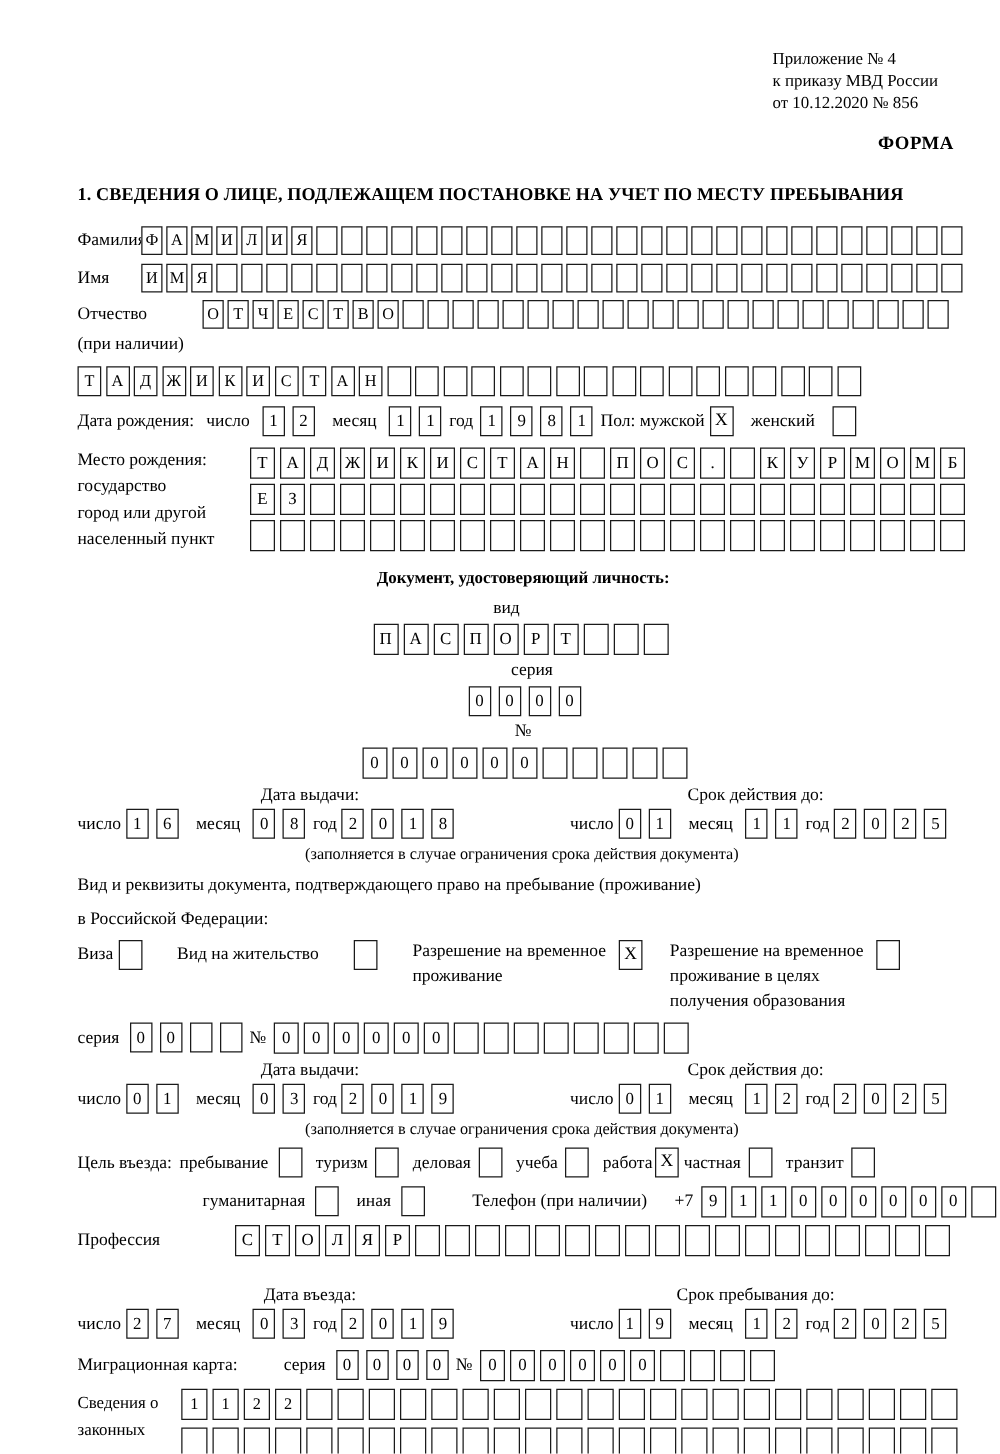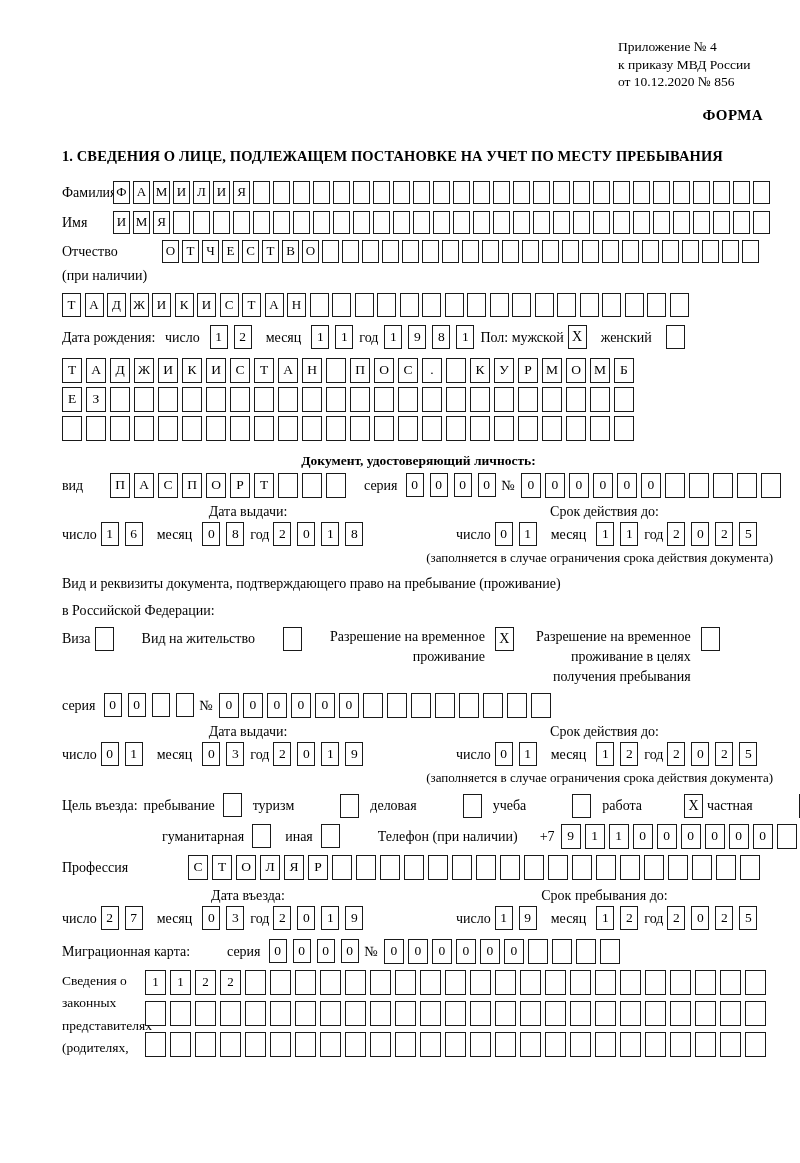--- a/index.html
+++ b/index.html
@@ -243,6 +243,12 @@
   </div>
 
   <div class="frow" style="margin-top:8px;">
+    <div class="lbl2" style="width:138px;line-height:21px;">
+      <div>Место рождения:</div>
+      <div>государство</div>
+      <div>город или другой</div>
+      <div>населенный пункт</div>
+    </div>
     <div>
       <div class="cells c24">
           <span class="cell">Т</span>

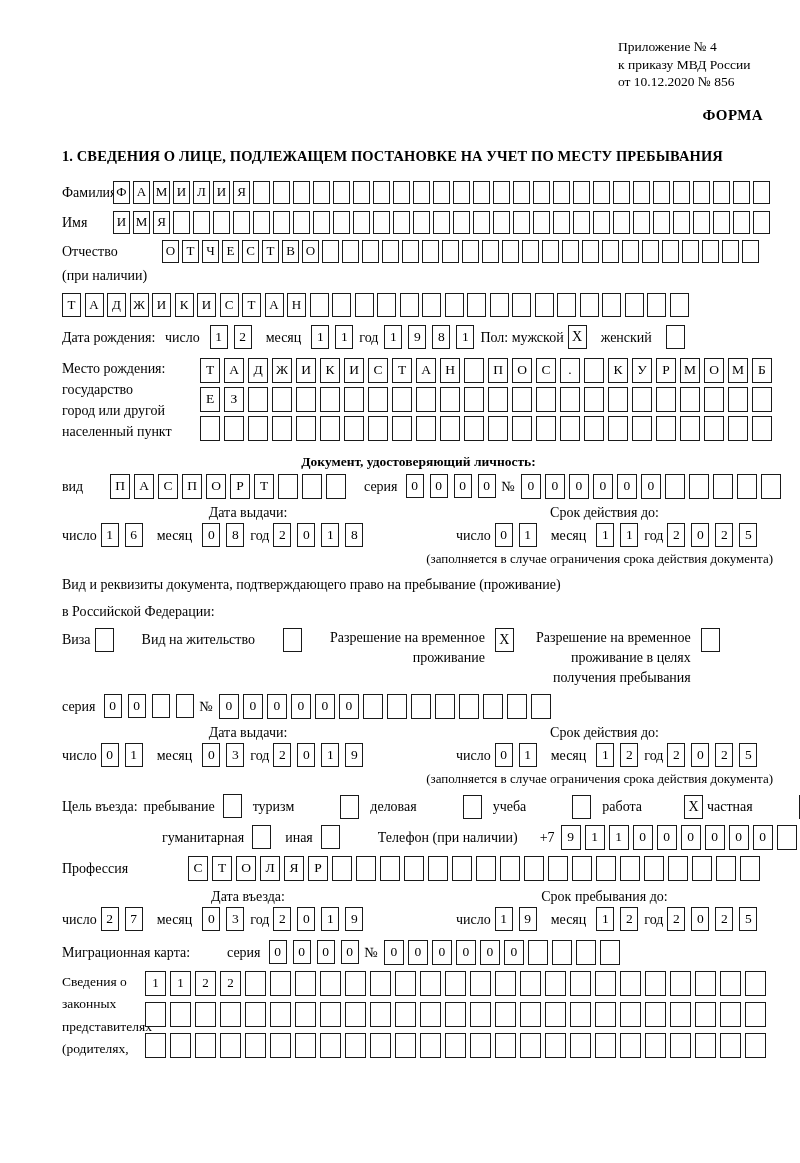--- a/index.html
+++ b/index.html
@@ -333,7 +333,7 @@
 
   <div class="doc-head">Документ, удостоверяющий личность:</div>
 
-  <div class="frow vcenter" style="margin-top:4px;">
+  <div class="frow vcenter" style="margin-top:4px;flex-direction:column;">
     <span class="lbl" style="width:48px;">вид</span>
     <span class="cells c24">
         <span class="cell">П</span>

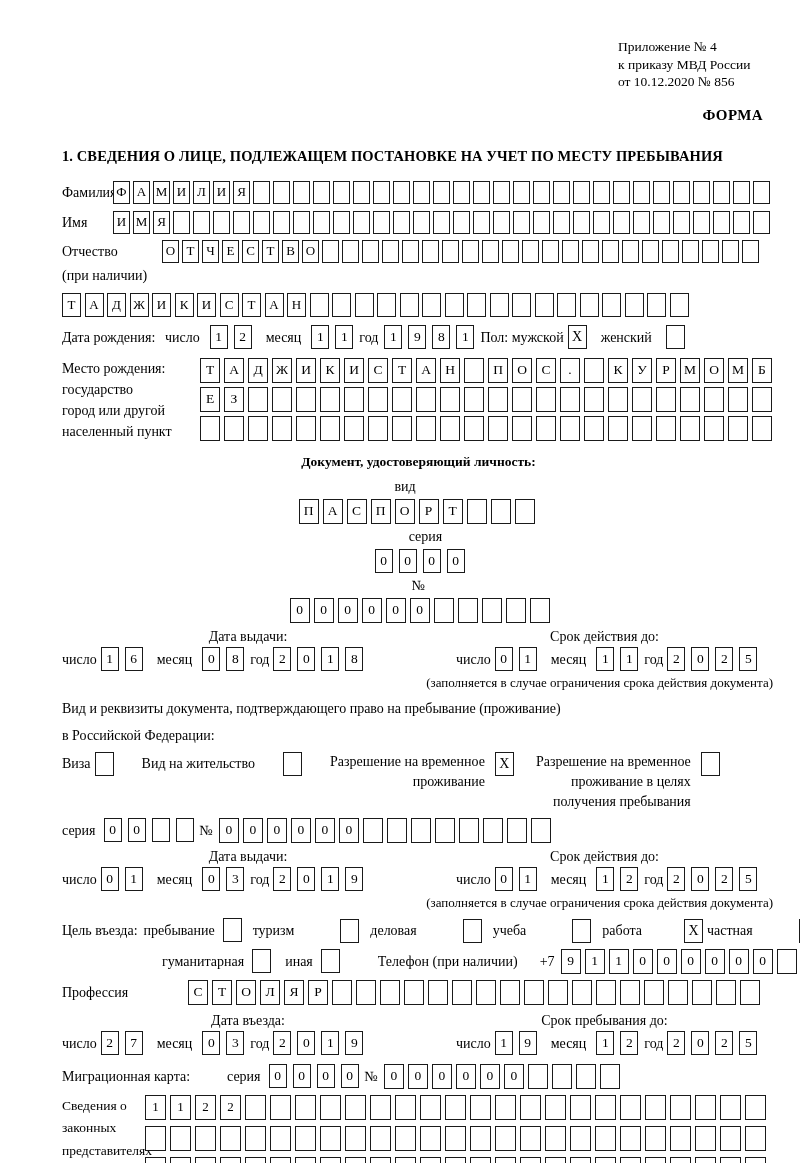--- a/index.html
+++ b/index.html
@@ -43,7 +43,7 @@
   .dates-row{display:flex;align-items:center;margin-top:2px;}
   .dates-row .dg-left{display:flex;align-items:center;width:372px;flex-shrink:0;}
   .dates-row .dg-right{display:flex;align-items:center;padding-left:22px;}
-  .note{font-size:13px;text-align:right;margin-top:3px;padding-right:2px;}
+  .note{font-size:13px;text-align:center;margin-top:3px;padding-right:2px;}
   .plain{font-size:14px;line-height:21px;margin-top:7px;}
   
   .permit-text{font-size:14px;line-height:20px;text-align:right;}

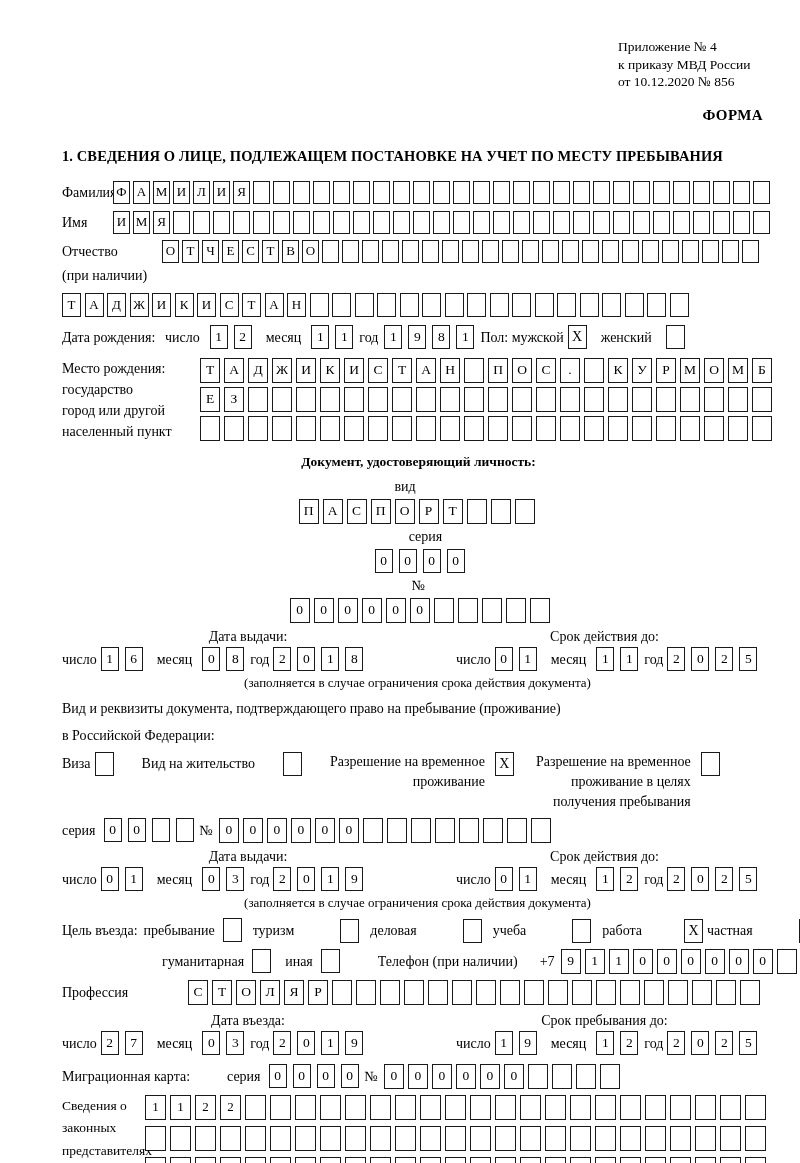--- a/index.html
+++ b/index.html
@@ -46,7 +46,7 @@
   .note{font-size:13px;text-align:center;margin-top:3px;padding-right:2px;}
   .plain{font-size:14px;line-height:21px;margin-top:7px;}
   
-  .permit-text{font-size:14px;line-height:20px;text-align:right;}
+  .permit-text{font-size:14px;line-height:20px;text-align:left;}
   .pb-row{display:flex;align-items:flex-start;}
   .pair{display:flex;align-items:flex-end;margin-left:11px;gap:40px;}
   .pair .cbox{margin-left:6px;}

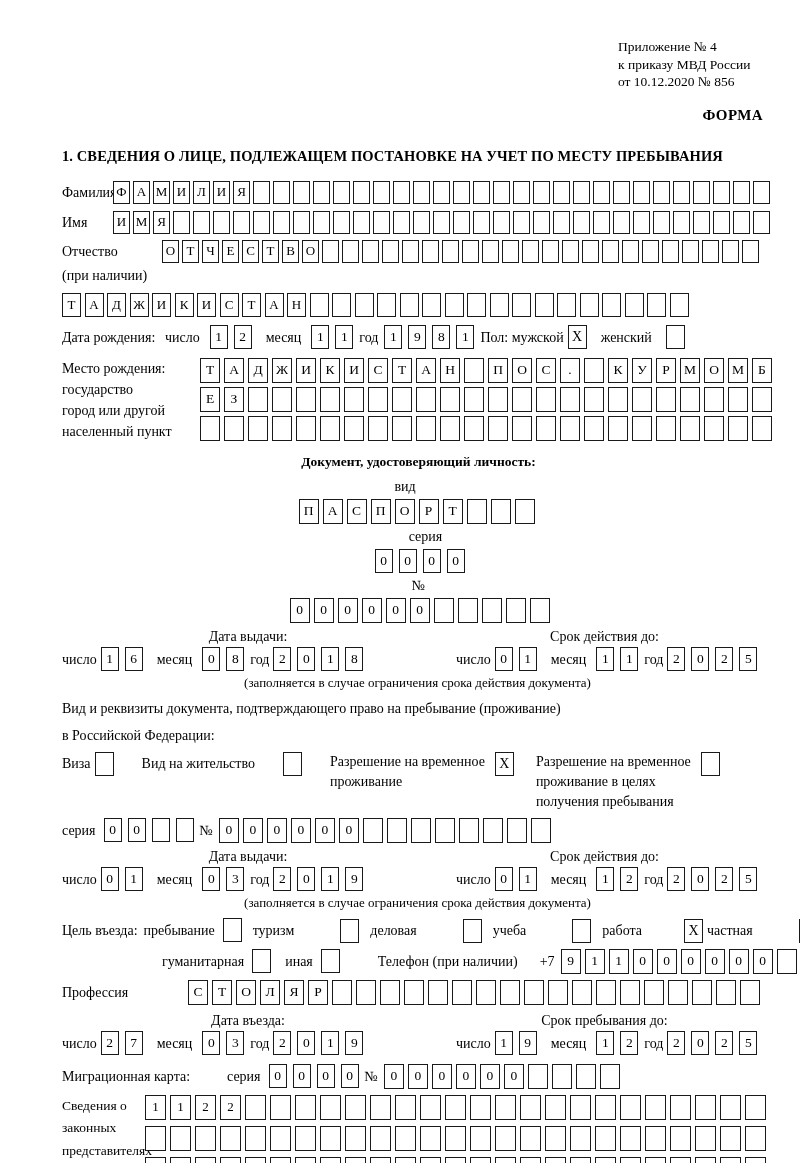--- a/index.html
+++ b/index.html
@@ -435,7 +435,7 @@
       <div class="permit-text">
         <div>Разрешение на временное</div>
         <div>проживание в целях</div>
-        <div>получения пребывания</div>
+        <div>получения образования</div>
       </div>
       <span class="cbox ml10"></span>
     </div>

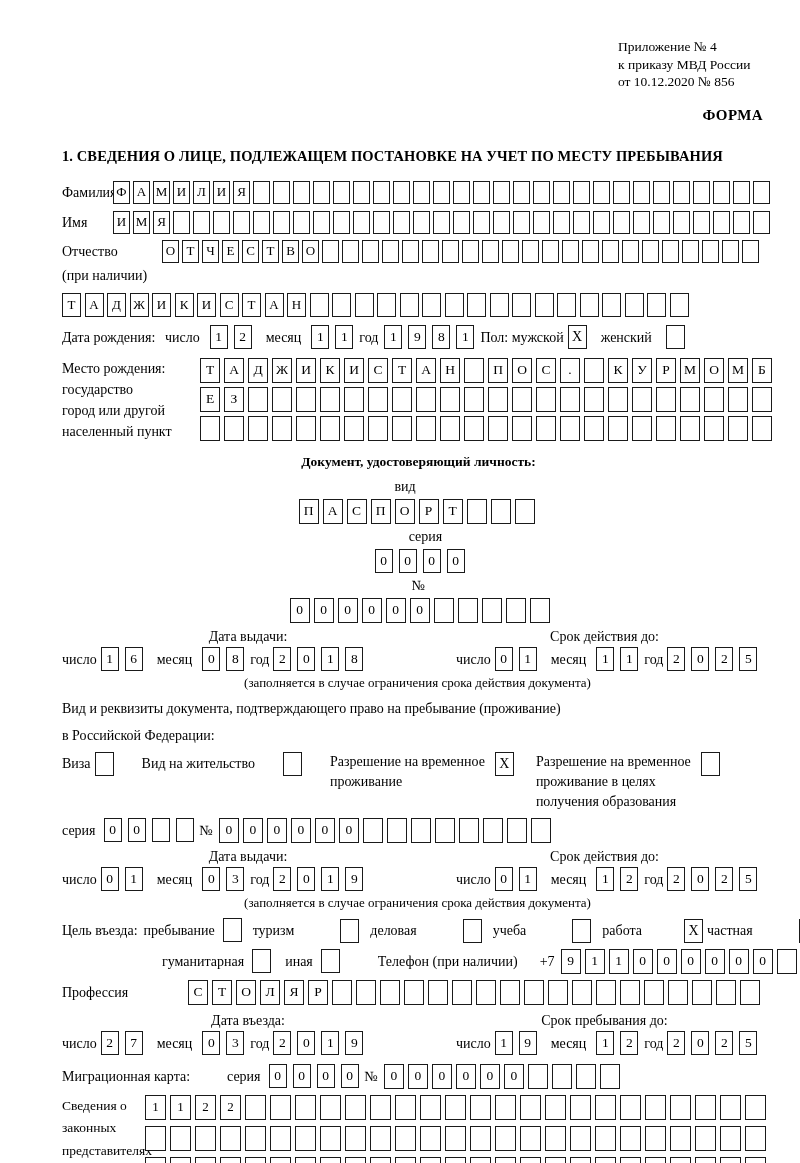--- a/index.html
+++ b/index.html
@@ -48,7 +48,7 @@
   
   .permit-text{font-size:14px;line-height:20px;text-align:left;}
   .pb-row{display:flex;align-items:flex-start;}
-  .pair{display:flex;align-items:flex-end;margin-left:11px;gap:40px;}
+  .pair{display:flex;align-items:center;margin-left:11px;}
   .pair .cbox{margin-left:6px;}
 </style>
 </head>

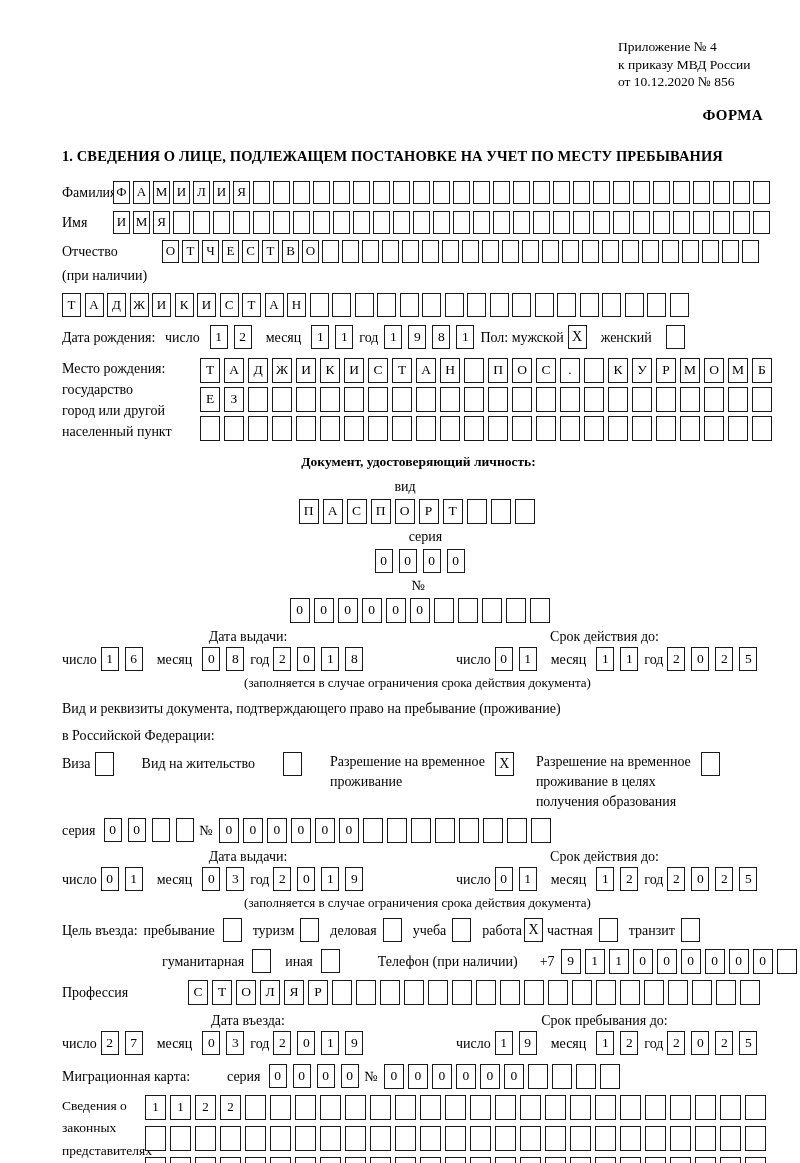--- a/index.html
+++ b/index.html
@@ -595,7 +595,7 @@
       </span>
   </div>
 
-  <div class="dates-head" style="margin-top:8px;align-items:flex-end;">
+  <div class="dates-head" style="margin-top:24px;align-items:flex-end;">
     <span class="dh-left">Дата въезда:</span>
     <span class="dh-right">Срок пребывания до:</span>
   </div>

